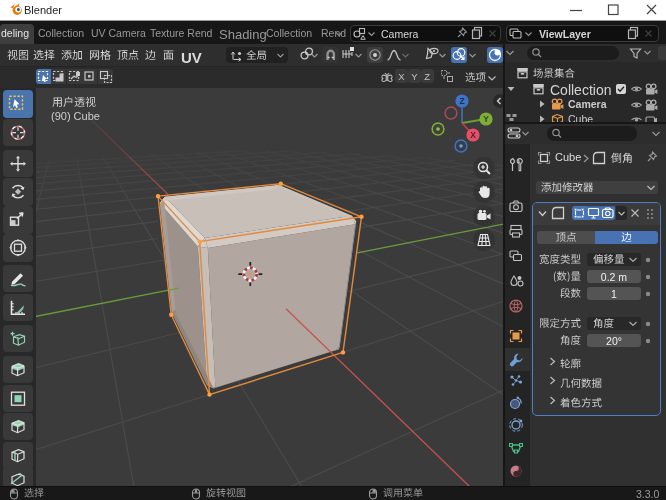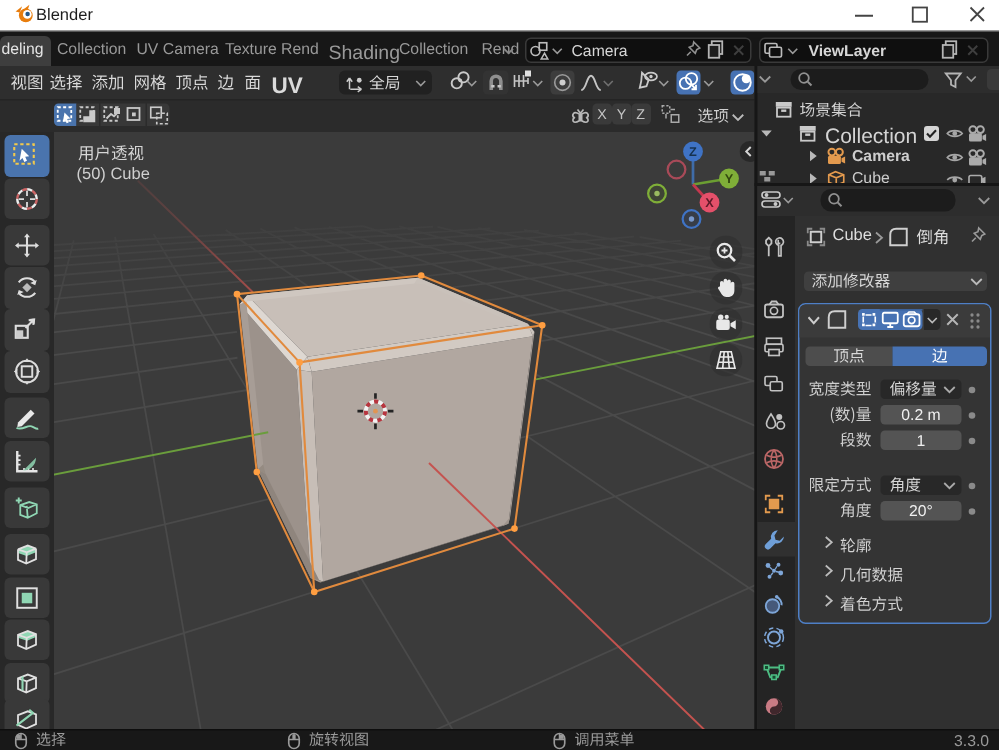--- a/index.html
+++ b/index.html
@@ -333,7 +333,7 @@
         <path d="M2 13 L13 4.5 M10.5 2.5 l3 2.5" stroke="#8fd6b3" stroke-width="1.4" fill="none"></path>
       </g>
     </svg>
-    <div style="position:absolute;left:51px;top:110px;font-size:11px;color:#cfcfcf;font-weight:400;letter-spacing:0;white-space:nowrap">(50) Cube</div>
+    <div style="position:absolute;left:51px;top:110px;font-size:11px;color:#cfcfcf;font-weight:400;letter-spacing:0;white-space:nowrap">(90) Cube</div>
     <svg style="position:absolute;left:425px;top:85px" width="75" height="75" viewBox="0 0 75 75">
       <g stroke-width="1.8">
         <line x1="37" y1="38" x2="37" y2="16" stroke="#3f6ca8"></line>

